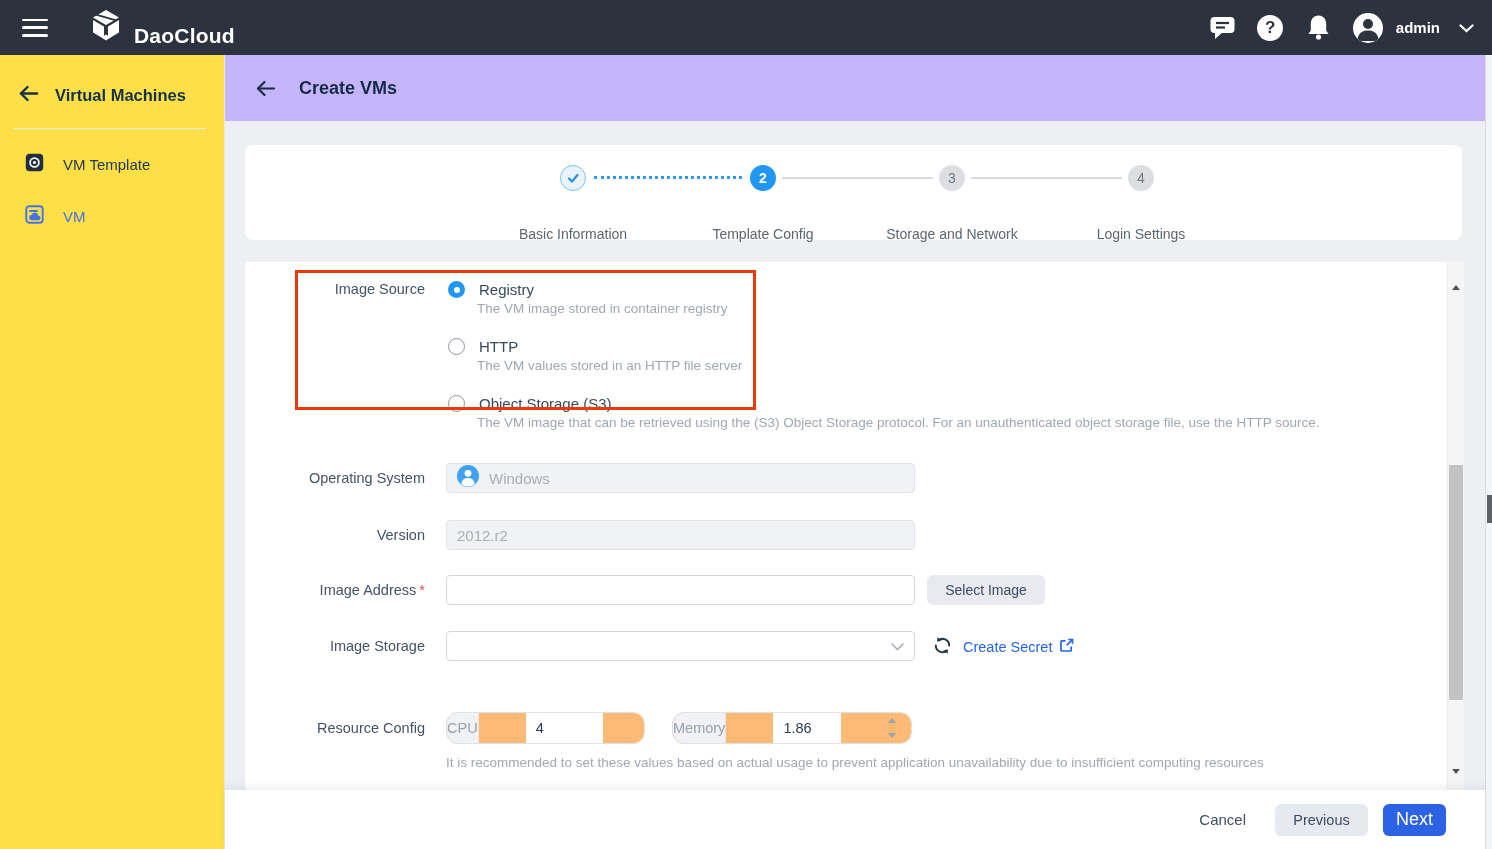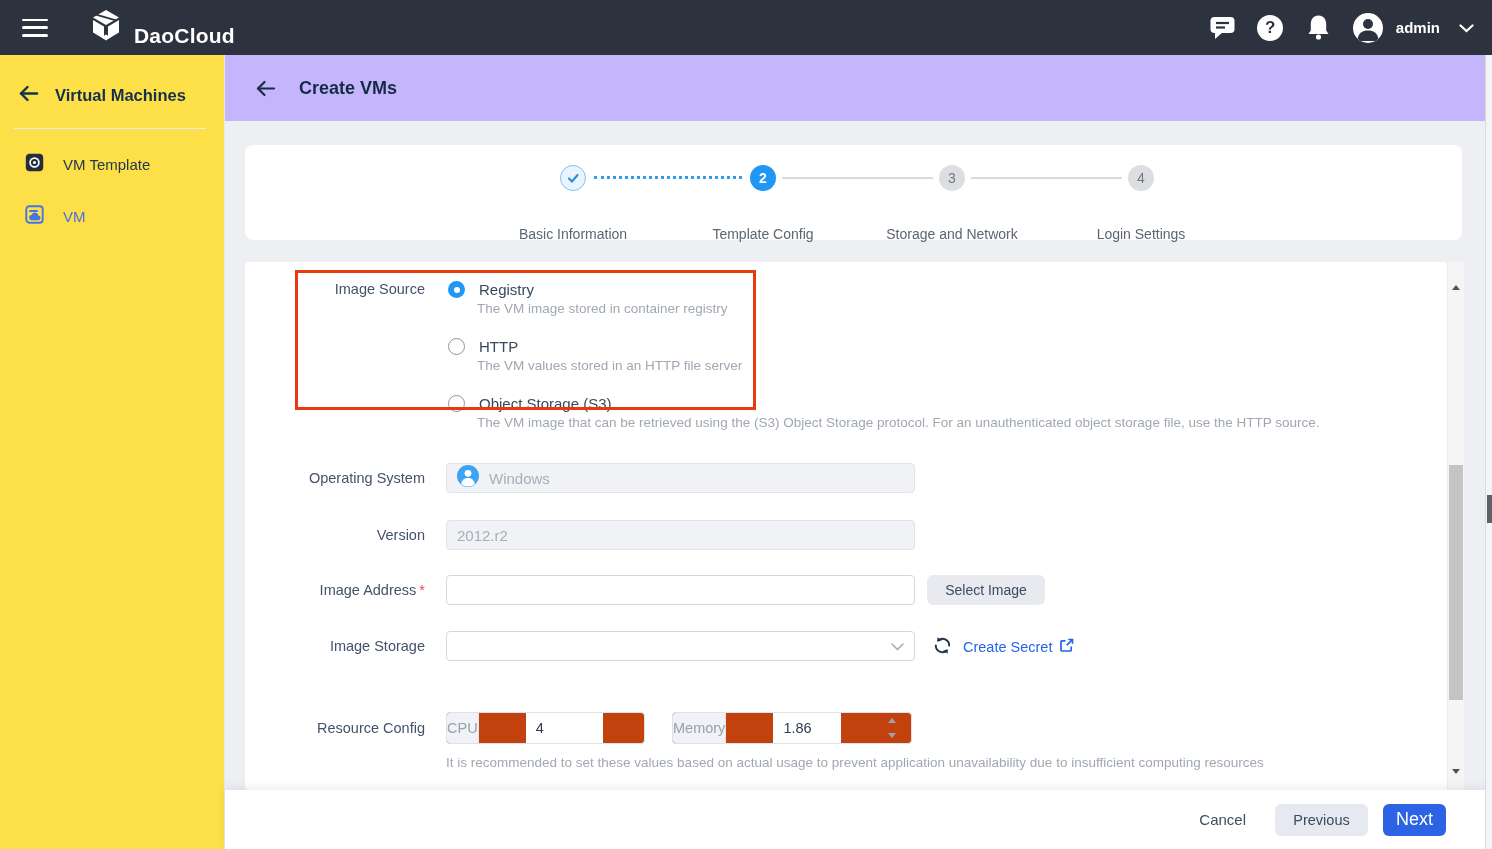--- a/index.html
+++ b/index.html
@@ -88,7 +88,7 @@
   .help-text { position:absolute; left:201px; font-size:13.5px; color:#a0a8b2; }
 
   .num-group { position:absolute; top:450px; height:32px; display:flex; border:1px solid #dfe2e8;
-               border-radius:4px; overflow:hidden; background:#c2410c;gap:47px; }
+               border-radius:12px; overflow:hidden; background:#fdba74;gap:47px; }
   .seg { display:flex; align-items:center; justify-content:center; font-size:14.5px; }
   .seg-gray { background:#f0f2f5; color:#97a1ab; border-right:1px solid #e3e6eb; }
   .seg-unit { background:#f0f2f5; color:#97a1ab; border-left:1px solid #e3e6eb; gap:8px; }

